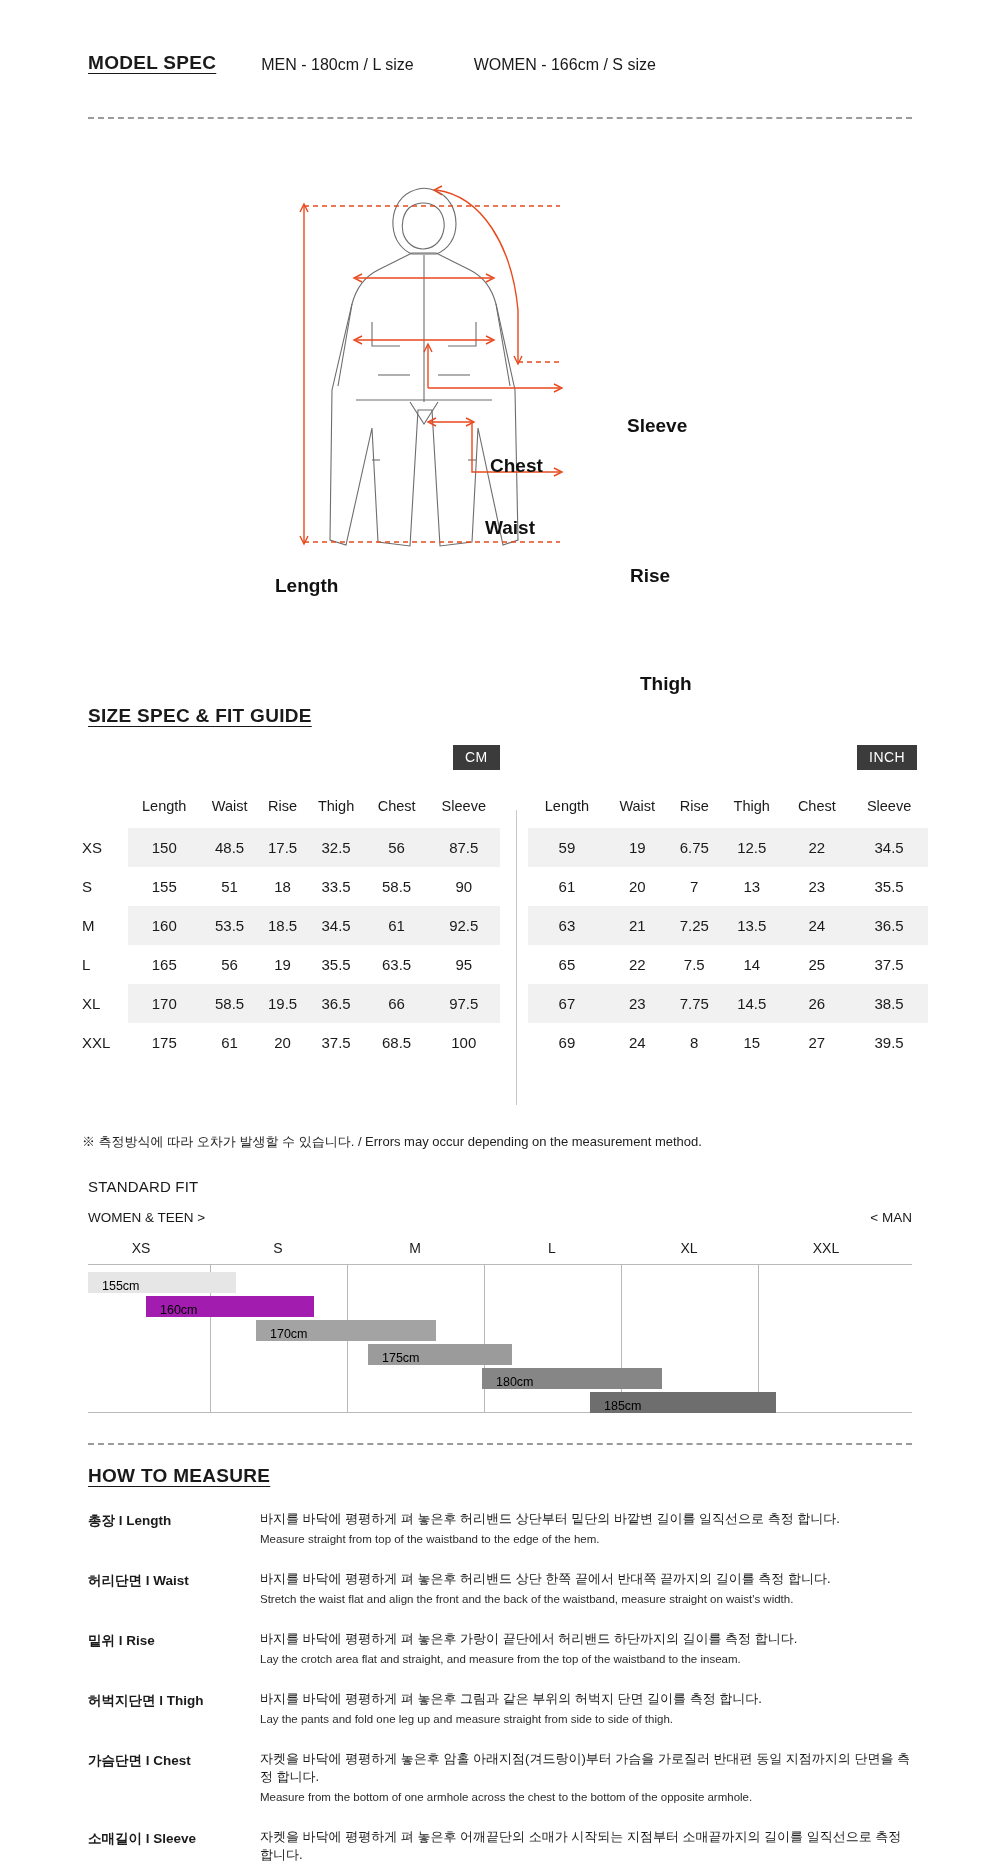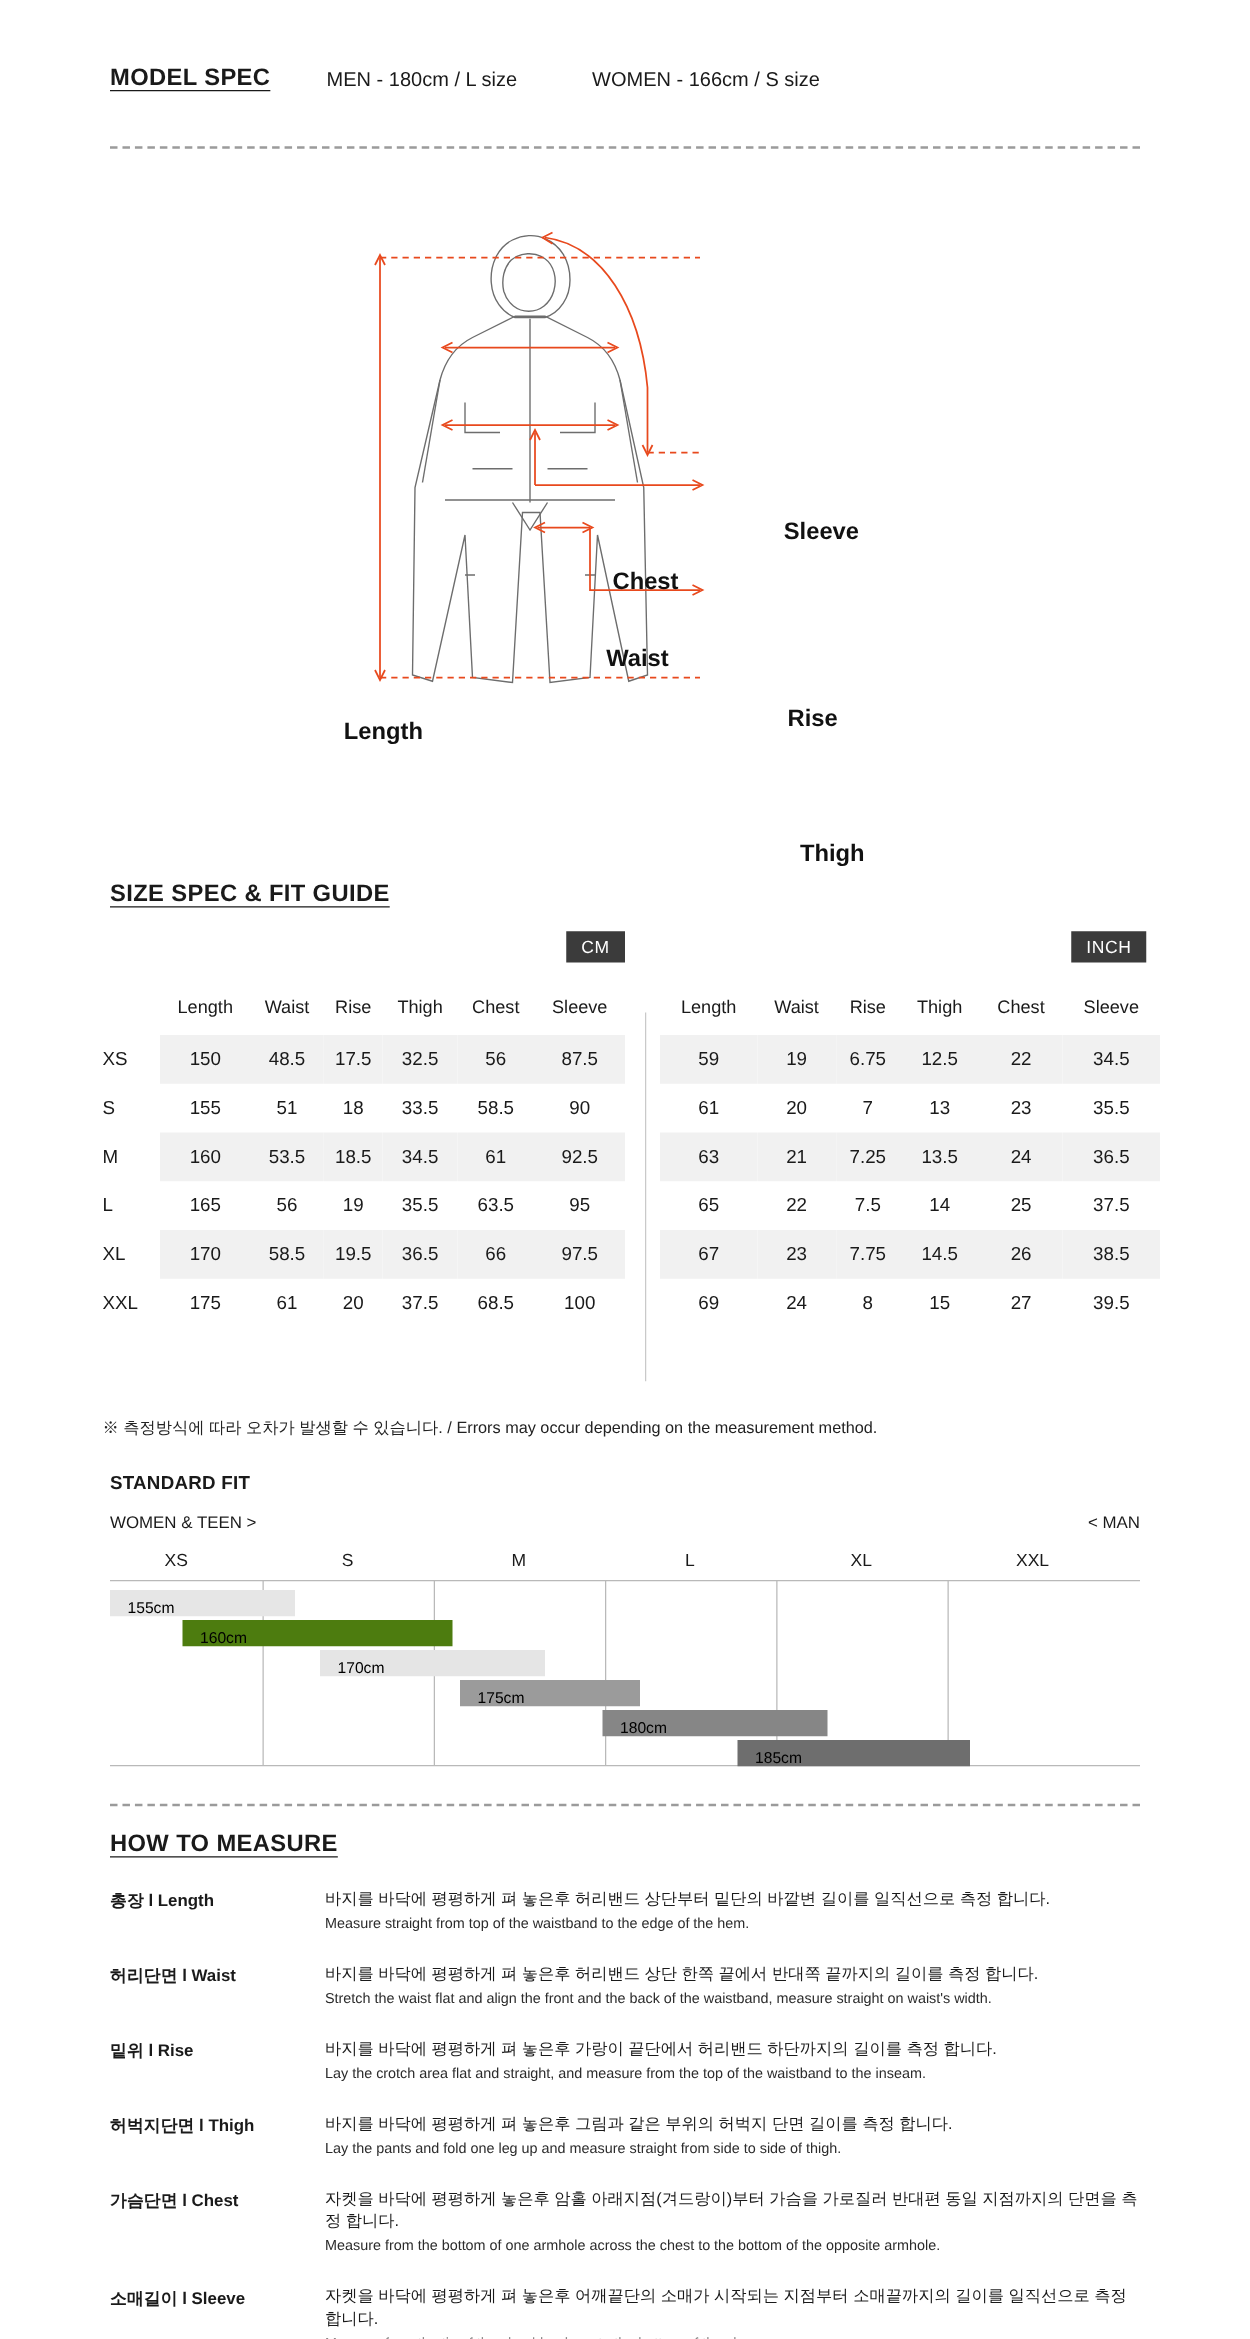--- a/index.html
+++ b/index.html
@@ -157,7 +157,7 @@
     left: 88px;
     top: 1178px;
     font-size: 15px;
-    font-weight: bold;
+    font-weight: normal;
     letter-spacing: .2px;
   }
   .std-left-cap {

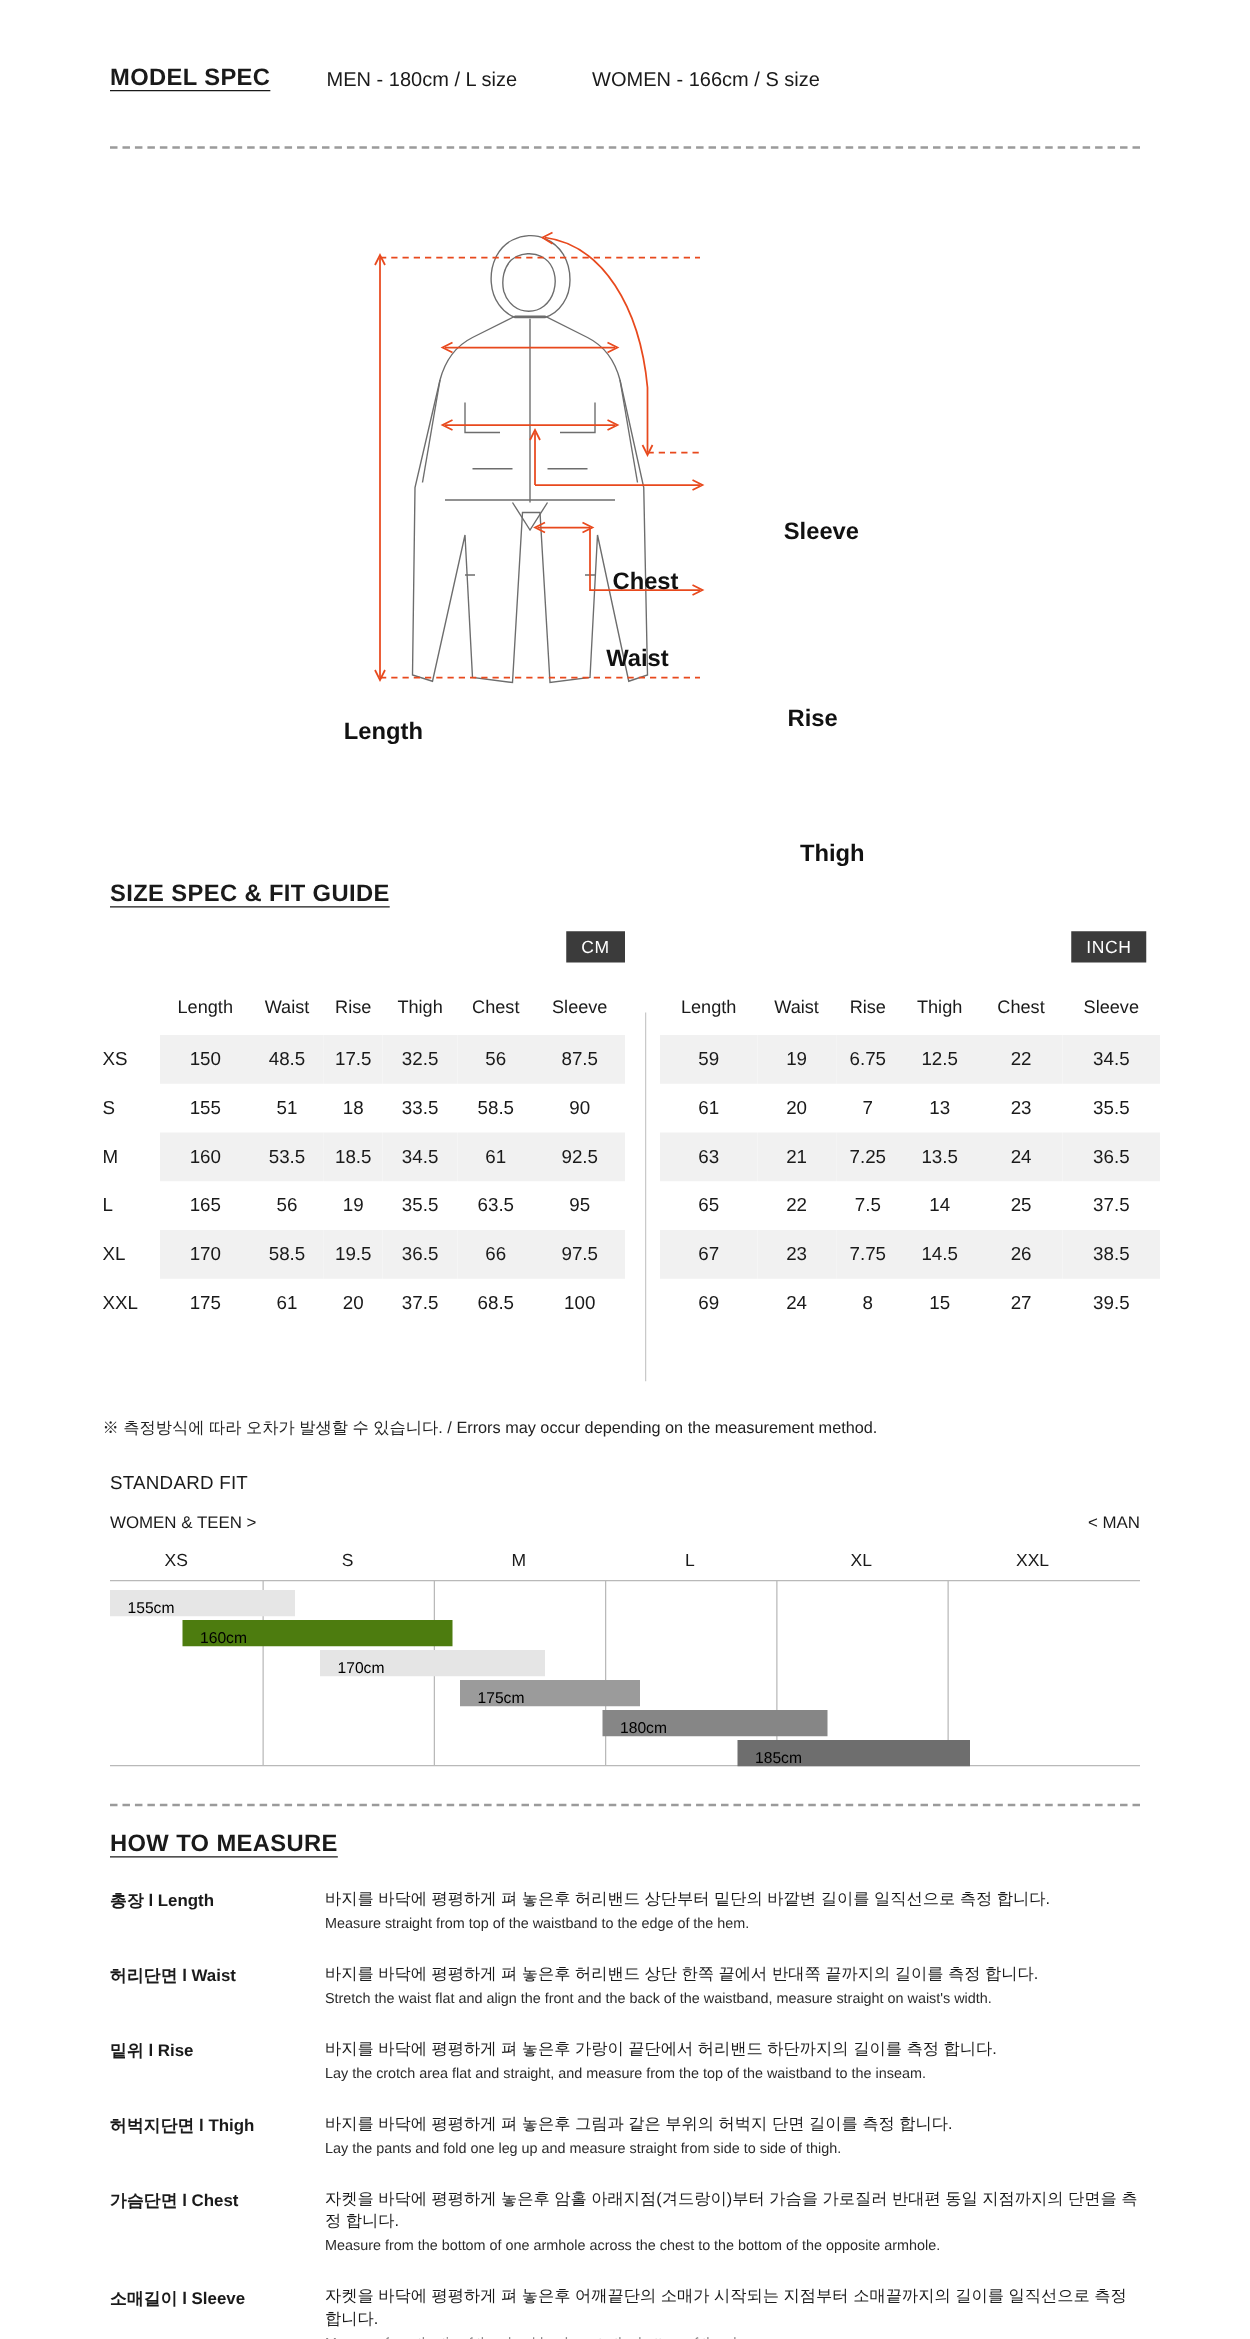--- a/index.html
+++ b/index.html
@@ -498,7 +498,7 @@
     <div class="fit-bar" style="left:0px;   width:148px; top:36px;  background:#e6e6e6">
       <span>155cm</span>
     </div>
-    <div class="fit-bar" style="left:58px;  width:216px; top:60px;  background:#4d7c0f">
+    <div class="fit-bar" style="left:58px;  width:168px; top:60px;  background:#a21caf">
       <span>160cm</span>
     </div>
     <div class="fit-bar" style="left:168px; width:180px; top:84px;  background:#e5e5e5">

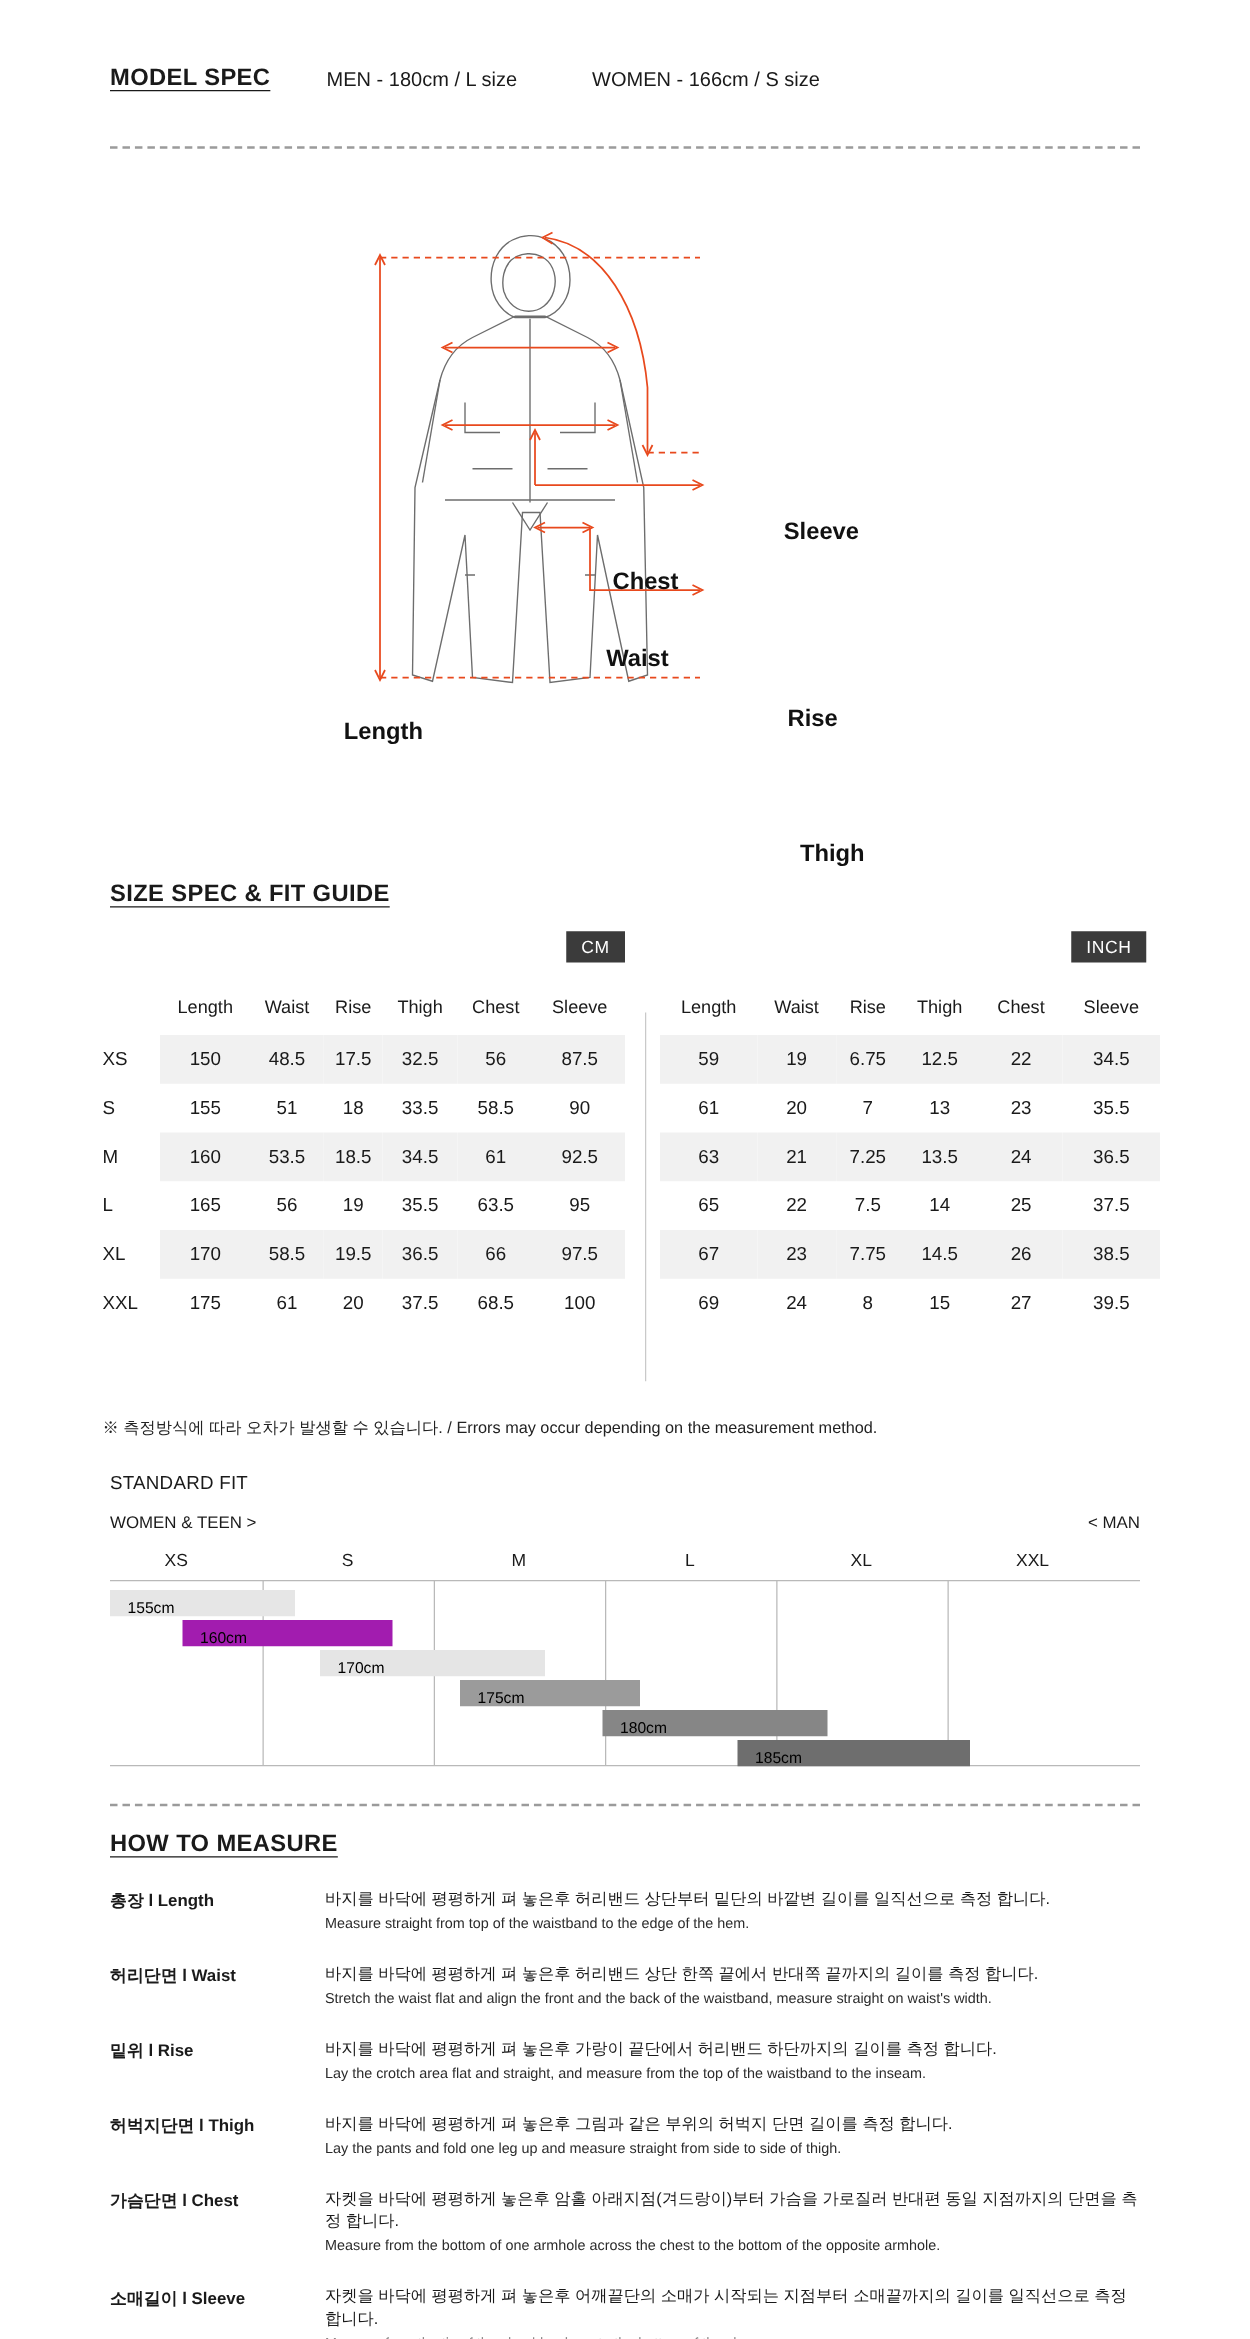--- a/index.html
+++ b/index.html
@@ -501,7 +501,7 @@
     <div class="fit-bar" style="left:58px;  width:168px; top:60px;  background:#a21caf">
       <span>160cm</span>
     </div>
-    <div class="fit-bar" style="left:168px; width:180px; top:84px;  background:#e5e5e5">
+    <div class="fit-bar" style="left:168px; width:180px; top:84px;  background:#a3a3a3">
       <span>170cm</span>
     </div>
     <div class="fit-bar" style="left:280px; width:144px; top:108px; background:#9b9b9b">

